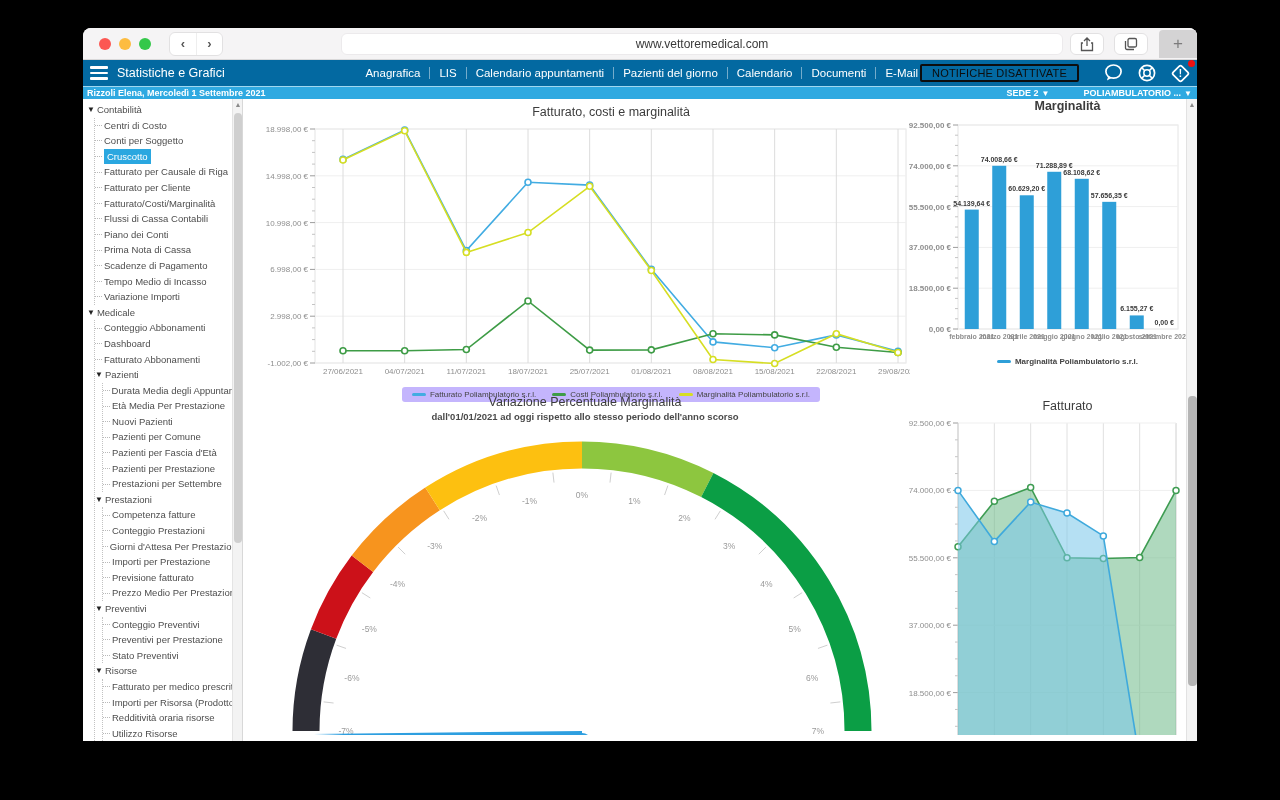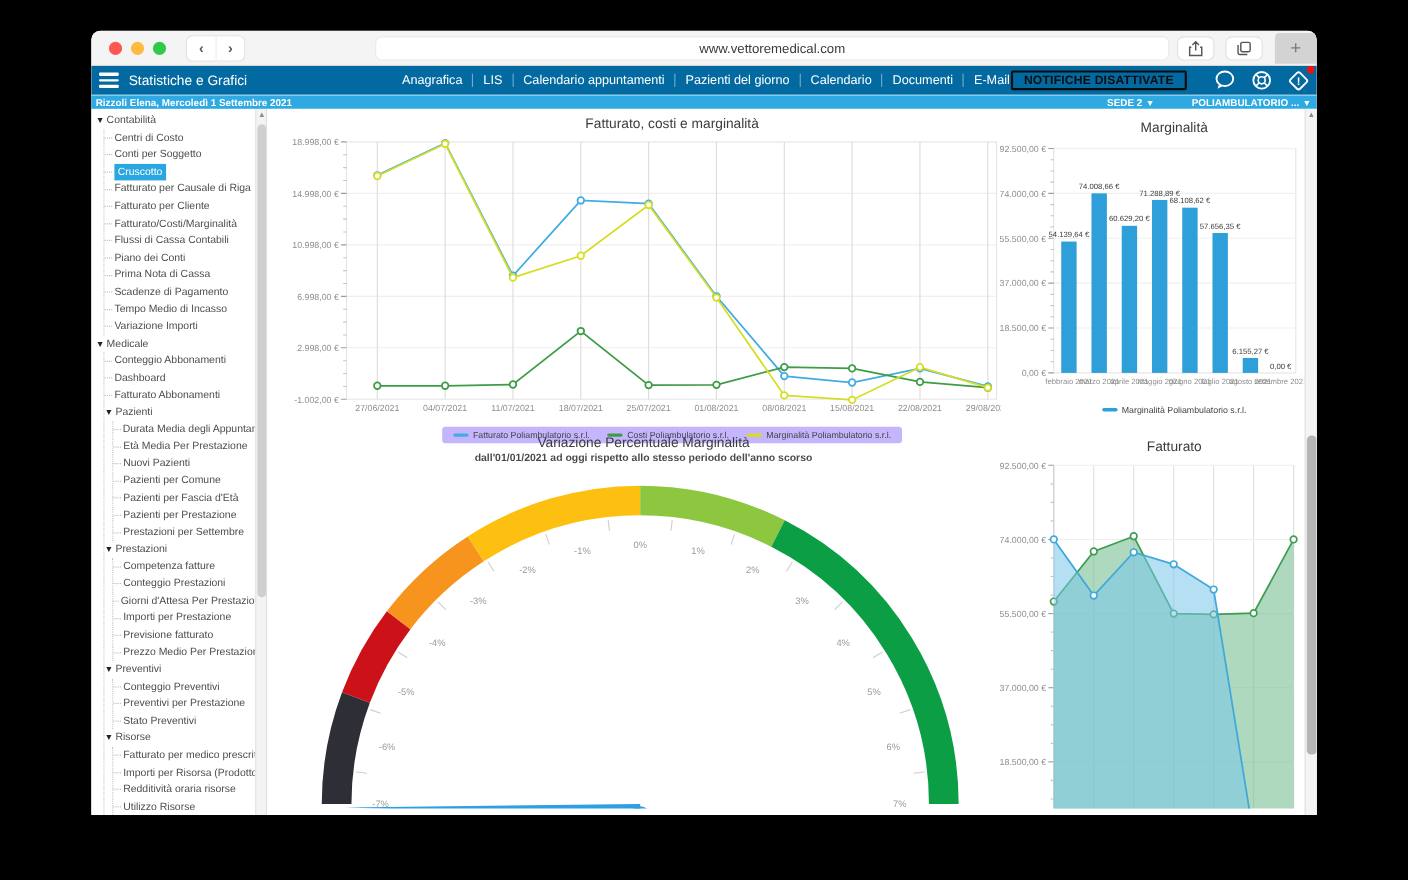--- a/index.html
+++ b/index.html
@@ -38,7 +38,7 @@
   .nav-item { font-size:11.5px; padding:0 1px; white-space:nowrap; cursor:default; }
   .nav-sep { width:1px; height:12px; background:rgba(255,255,255,.45); margin:0 8px; }
   .notif-btn { position:absolute; right:118px; border:2px solid #0d0d0d; border-radius:2px;
-               color:#0d0d0d; font-weight:bold; font-size:11px; padding:1px 10px; letter-spacing:.2px;
+               color:#0d0d0d; font-weight:normal; font-size:11px; padding:1px 10px; letter-spacing:.2px;
                white-space:nowrap; }
   .appicons { position:absolute; right:6px; display:flex; gap:13px; align-items:center; }
   .appicons svg { display:block; }

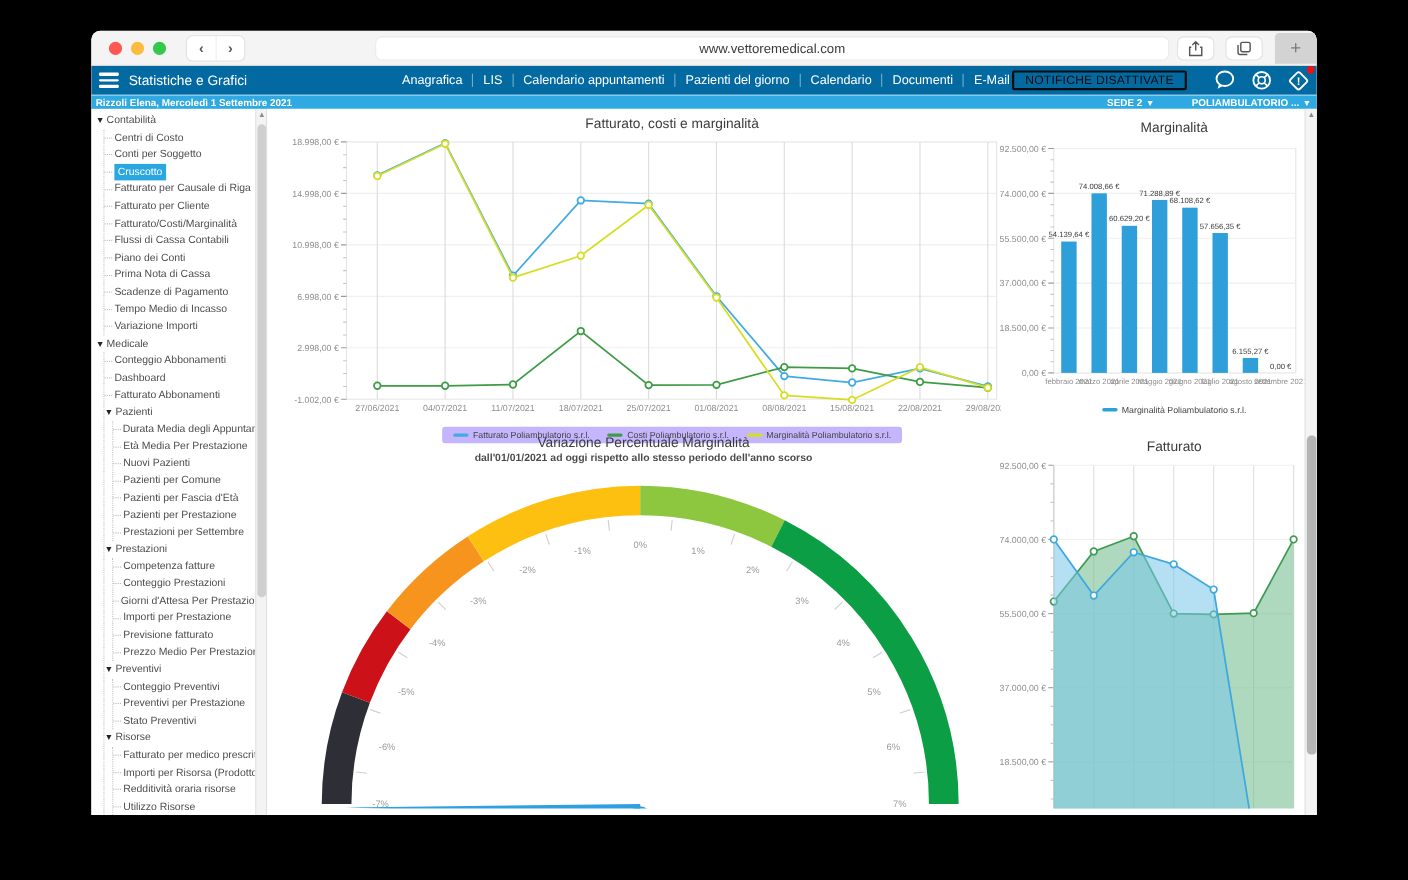--- a/index.html
+++ b/index.html
@@ -455,7 +455,7 @@
               </span>
             </div>
           </div></div>
-      <div class="chartbox" id="chart-bar" style="left:660px;top:10px;width:283px;"><div class="c-title" style="padding-left: 46px;">Marginalità</div><svg width="283" height="240" viewBox="0 0 283 240">
+      <div class="chartbox" id="chart-bar" style="left:660px;top:0;width:283px;font-weight:bold;"><div class="c-title" style="padding-left: 46px;">Marginalità</div><svg width="283" height="240" viewBox="0 0 283 240">
             <rect x="55" y="12" width="220" height="204" fill="none" stroke="#e4e4e4"></rect>
             <line x1="55" y1="12" x2="275" y2="12" stroke="#efefef"></line>
             <line x1="50" y1="12" x2="55" y2="12" stroke="#9c9c9c"></line>

